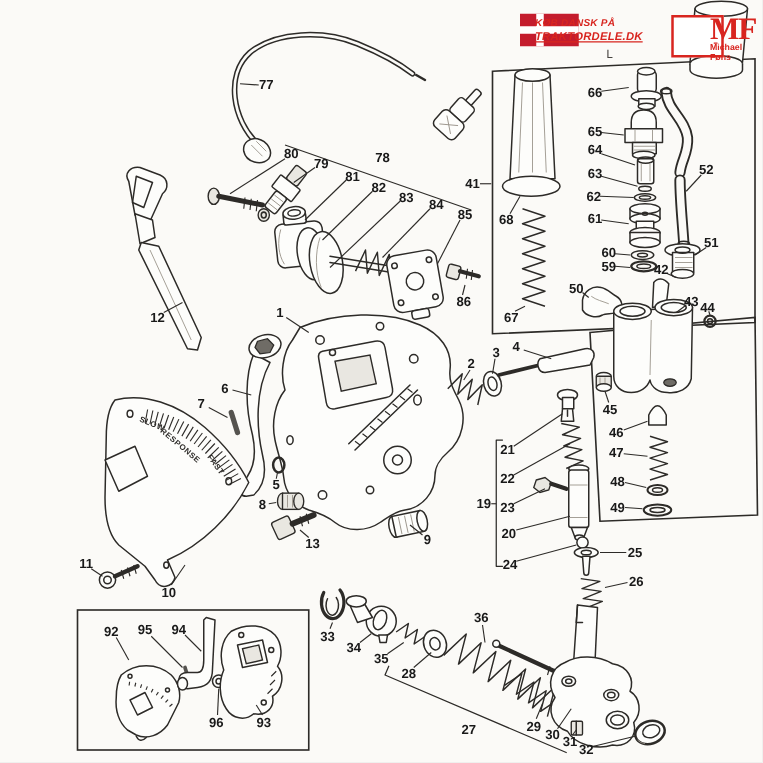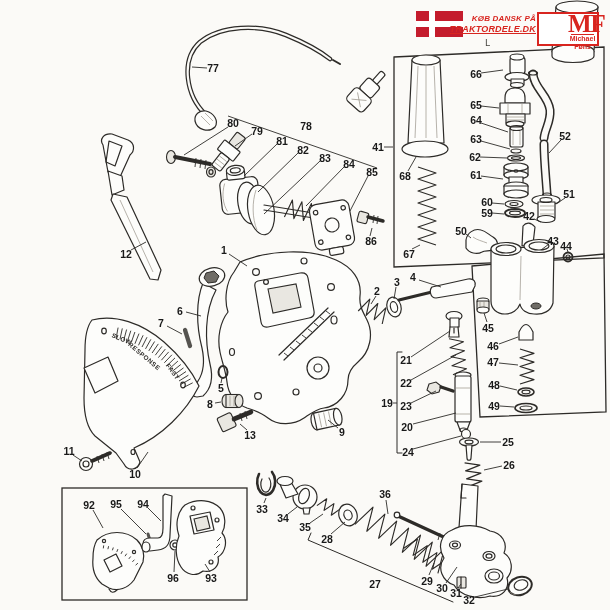--- a/index.html
+++ b/index.html
@@ -23,7 +23,7 @@
   .flag{position:absolute;left:416px;top:11px;width:47px;height:26px;background:#c41c2d;}
   .flag:before{content:"";position:absolute;left:13px;top:0;width:6px;height:26px;background:#fff;}
   .flag:after{content:"";position:absolute;left:0;top:10px;width:47px;height:6px;background:#fff;}
-  .tagline{position:absolute;left:428px;top:14px;width:108px;text-align:right;color:#d8251f;
+  .tagline{position:absolute;left:428px;top:14px;width:108px;text-align:left;color:#d8251f;
            font-style:italic;font-weight:bold;letter-spacing:.2px;line-height:1.2;}
   .tagline .l1{font-size:8px;display:block;}
   .tagline .l2{font-size:9px;display:block;text-decoration:underline;}

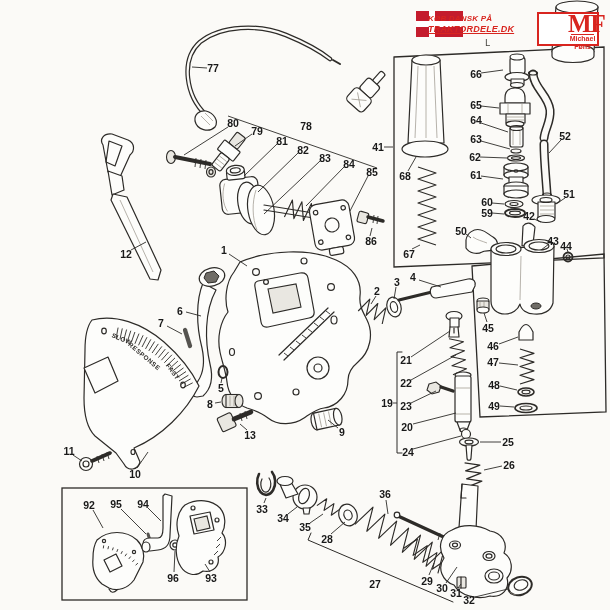--- a/index.html
+++ b/index.html
@@ -27,7 +27,7 @@
            font-style:italic;font-weight:bold;letter-spacing:.2px;line-height:1.2;}
   .tagline .l1{font-size:8px;display:block;}
   .tagline .l2{font-size:9px;display:block;text-decoration:underline;}
-  .logo{position:absolute;left:537px;top:12px;width:62px;height:34px;border:2px solid #d8251f;
+  .logo{position:absolute;left:537px;top:12px;width:42px;height:34px;border:2px solid #d8251f;
         background:#fff;box-sizing:border-box;text-align:center;padding-left:29px;}
   .logo-mf{font-family:"Liberation Serif",serif;font-weight:bold;font-size:25px;line-height:20px;
            color:#d8251f;letter-spacing:-1px;}

